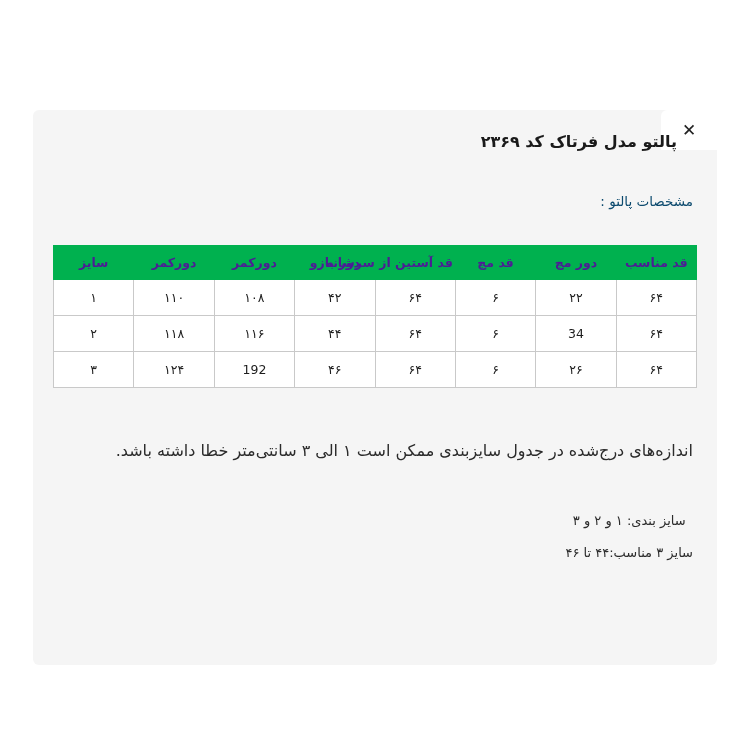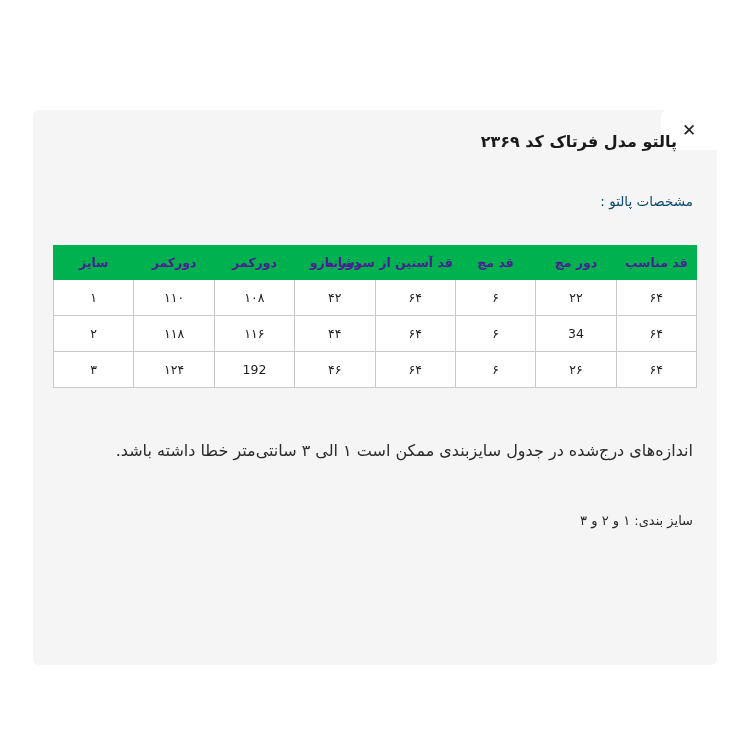--- a/index.html
+++ b/index.html
@@ -170,6 +170,7 @@
 
   <div class="facts">
     <div>سایز بندی: ۱ و ۲ و ۳</div>
+    <div>سایز ۳ مناسب:۴۴ تا ۴۶</div>
   </div>
 
 </div>

